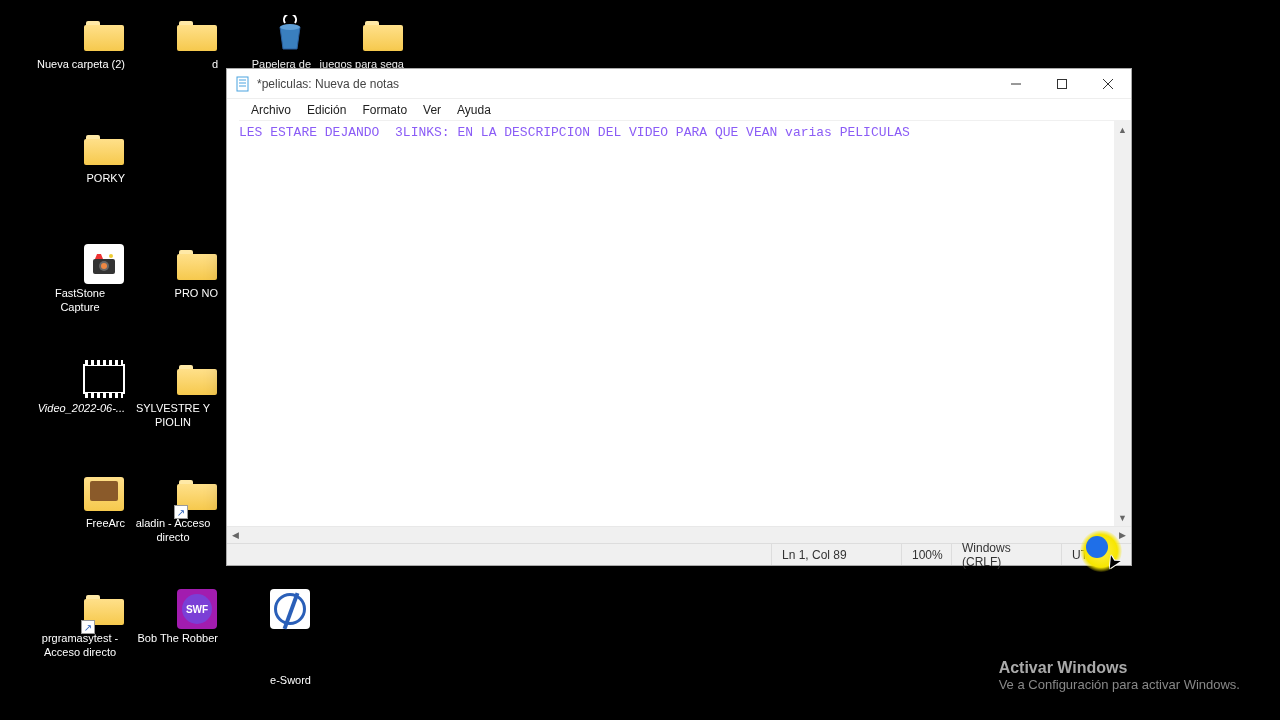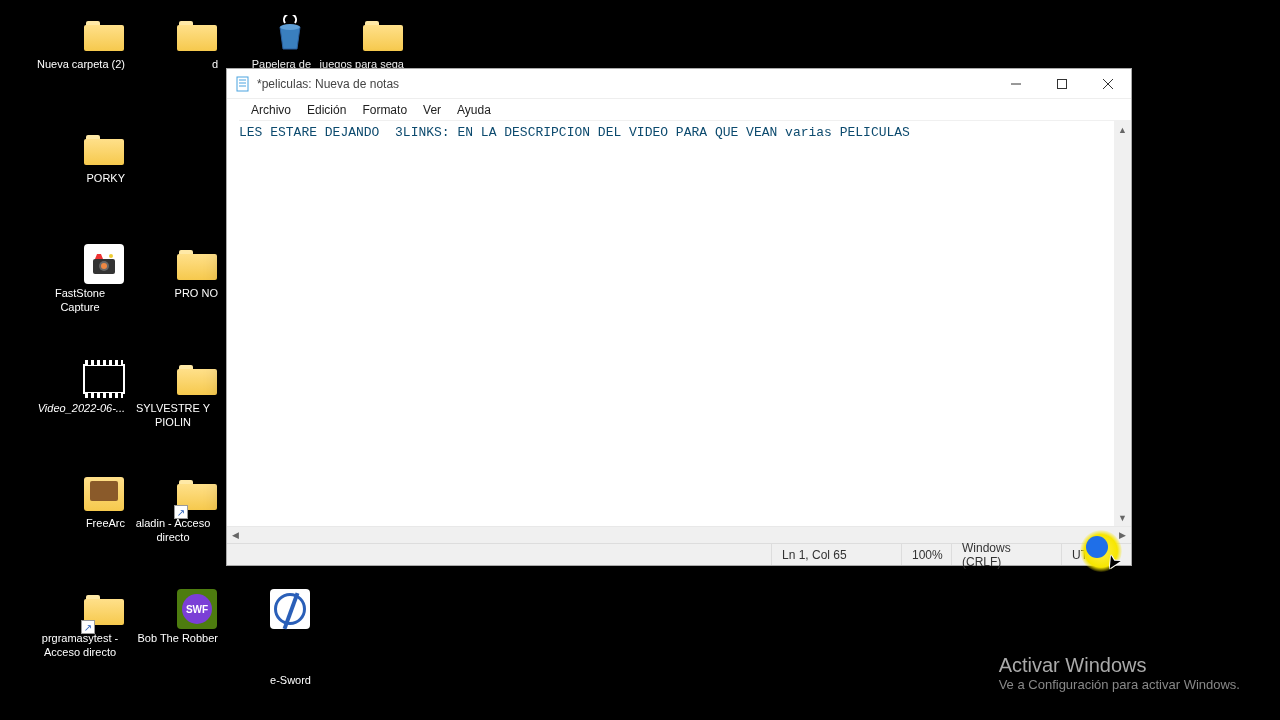--- a/index.html
+++ b/index.html
@@ -44,7 +44,7 @@
 .menu-bar { height:22px; display:flex; align-items:center; padding:0 4px; font-size:12px; color:#222; background:#fff; border-bottom:1px solid #f0f0f0;margin-left:12px; }
 .menu-item { padding:2px 8px; }
 .text-area { flex:1; position:relative; background:#fff; overflow:hidden; }
-.text-content { position:absolute; top:4px; left:12px; right:18px; font-family:Consolas,"Courier New",monospace; font-size:13px; white-space:pre; color:#0c4a6e; }
+.text-content { position:absolute; top:4px; left:12px; right:18px; font-family:Consolas,"Courier New",monospace; font-size:13px; white-space:pre; color:#8b5cf6; }
 .vscroll { position:absolute; top:0; right:0; width:17px; bottom:0; background:#f0f0f0; display:flex; flex-direction:column; }
 .vscroll .arrow { height:17px; display:flex; align-items:center; justify-content:center; font-size:9px; color:#666; }
 .hscroll { height:17px; background:#f0f0f0; display:flex; flex-direction:row; border-top:1px solid #e8e8e8; }

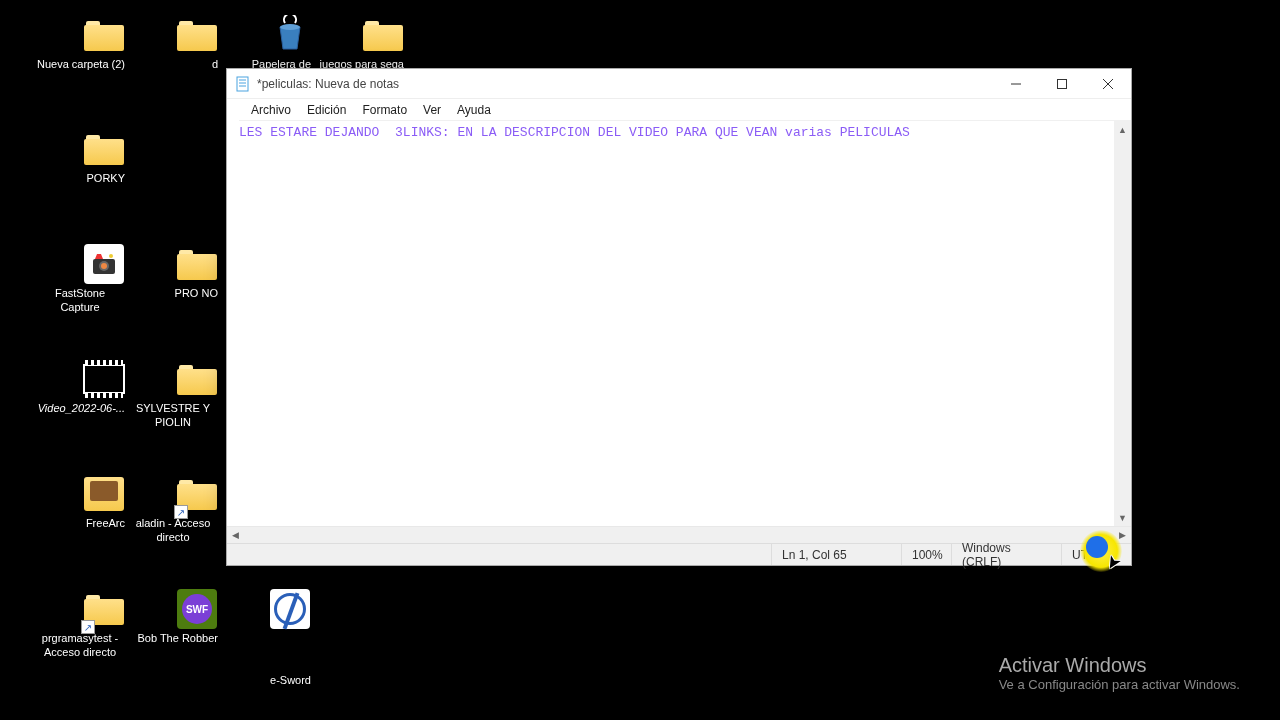--- a/index.html
+++ b/index.html
@@ -222,7 +222,7 @@
   </div>
   <div class="status-bar">
     <div class="status-spacer"></div>
-    <div style="width:130px">Ln 1, Col 65</div>
+    <div style="width:130px">Ln 1, Col 89</div>
     <div style="width:50px">100%</div>
     <div style="width:110px">Windows (CRLF)</div>
     <div style="width:70px">UTF-8</div>

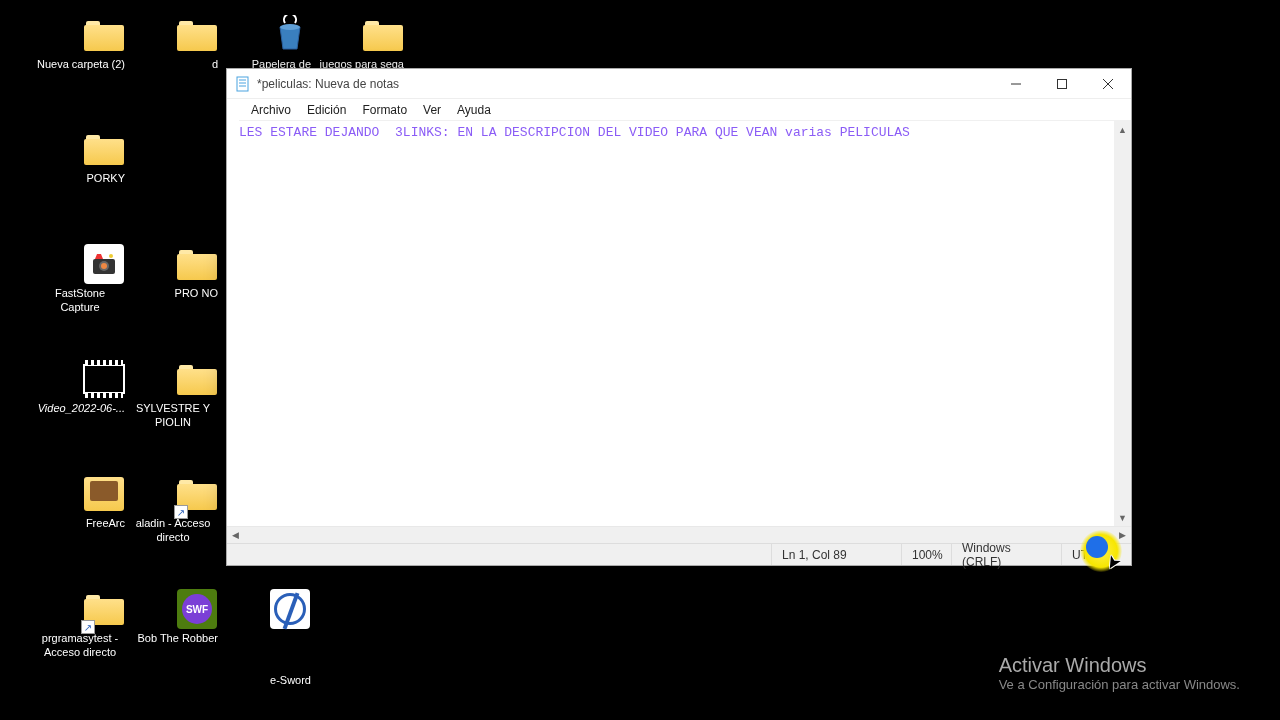--- a/index.html
+++ b/index.html
@@ -25,7 +25,7 @@
 .freearc::before { content:""; position:absolute; inset:0; background:linear-gradient(#ffe08a,#f6c94d); border-radius:3px; }
 .freearc::after { content:""; position:absolute; top:4px; left:6px; right:6px; height:20px; background:#8a5a2a; border-radius:2px; }
 
-.swf { width:40px; height:40px; background:#4d7c0f; border-radius:4px; display:flex; align-items:center; justify-content:center; }
+.swf { width:40px; height:40px; background:#a21caf; border-radius:4px; display:flex; align-items:center; justify-content:center; }
 .swf-inner { width:30px; height:30px; background:#7b3fd6; border-radius:50%; color:#fff; font-size:10px; font-weight:bold; display:flex; align-items:center; justify-content:center; }
 
 .esword { width:40px; height:40px; background:#fff; border-radius:4px; display:flex; align-items:center; justify-content:center; }

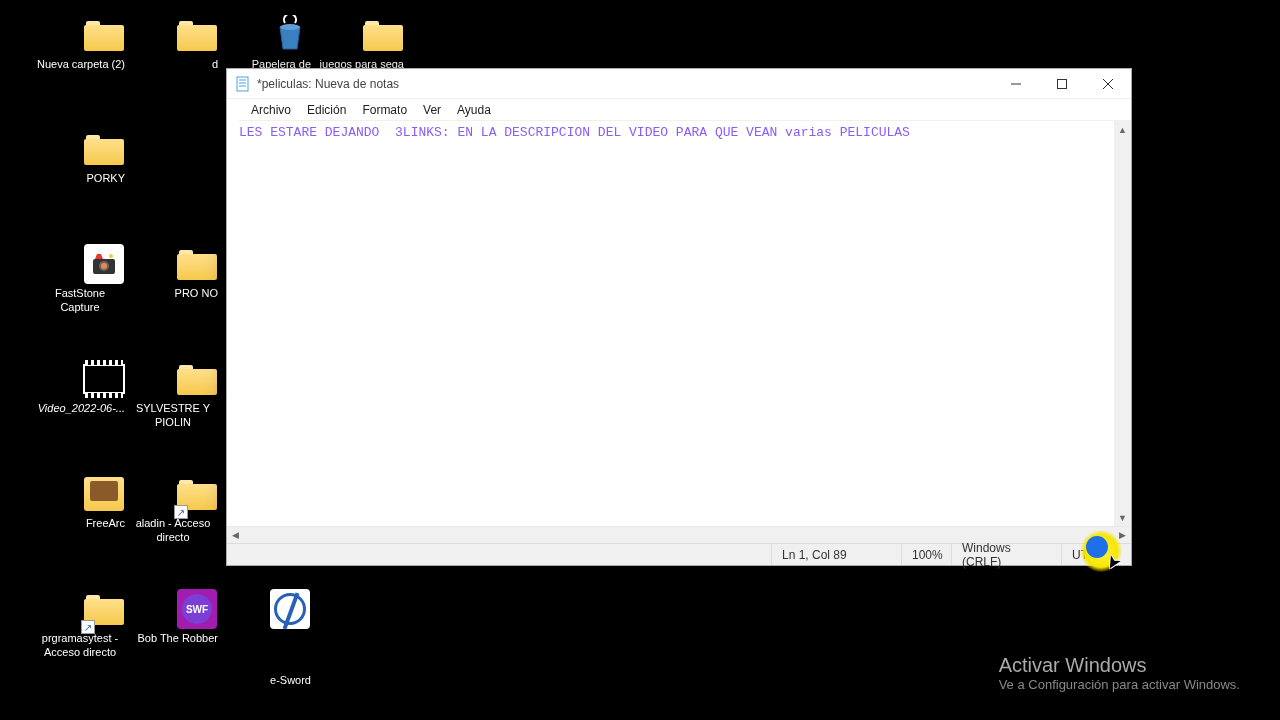--- a/index.html
+++ b/index.html
@@ -61,7 +61,7 @@
 
 
 .watermark { position:absolute; right:40px; bottom:28px; text-align:left; color:#888; }
-.watermark .wm1 { font-size:20px; font-weight:400; color:#aaa; }
+.watermark .wm1 { font-size:16px; font-weight:700; color:#aaa; }
 .watermark .wm2 { font-size:13px; color:#888; }
 </style>
 </head>

